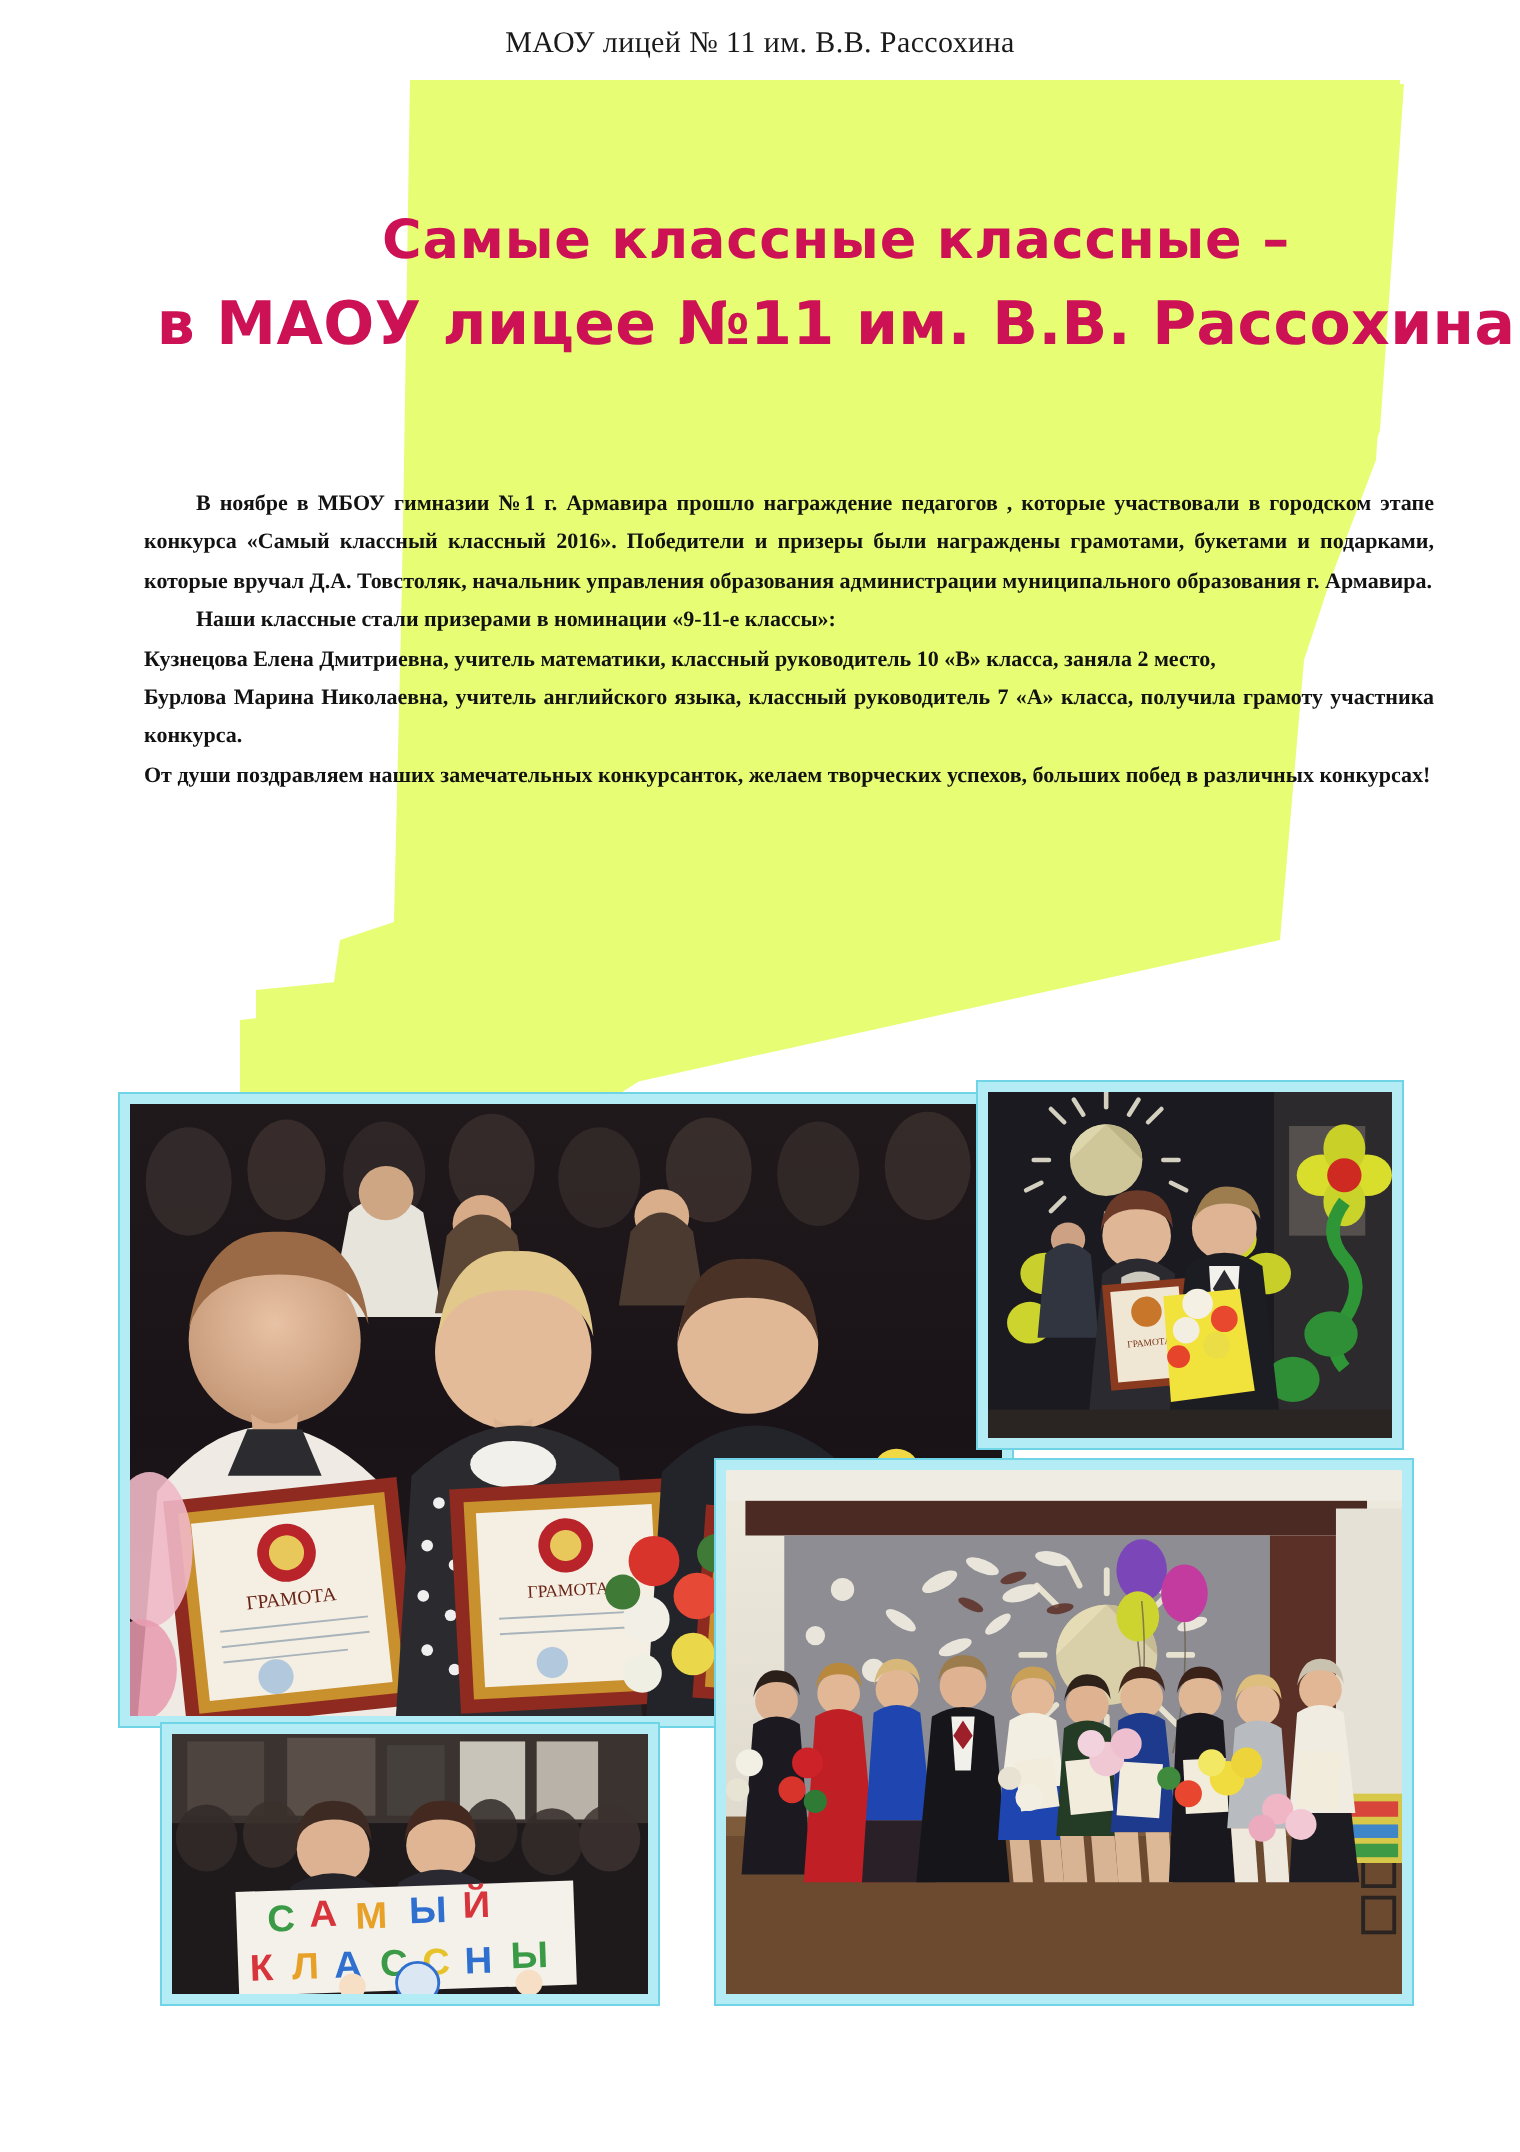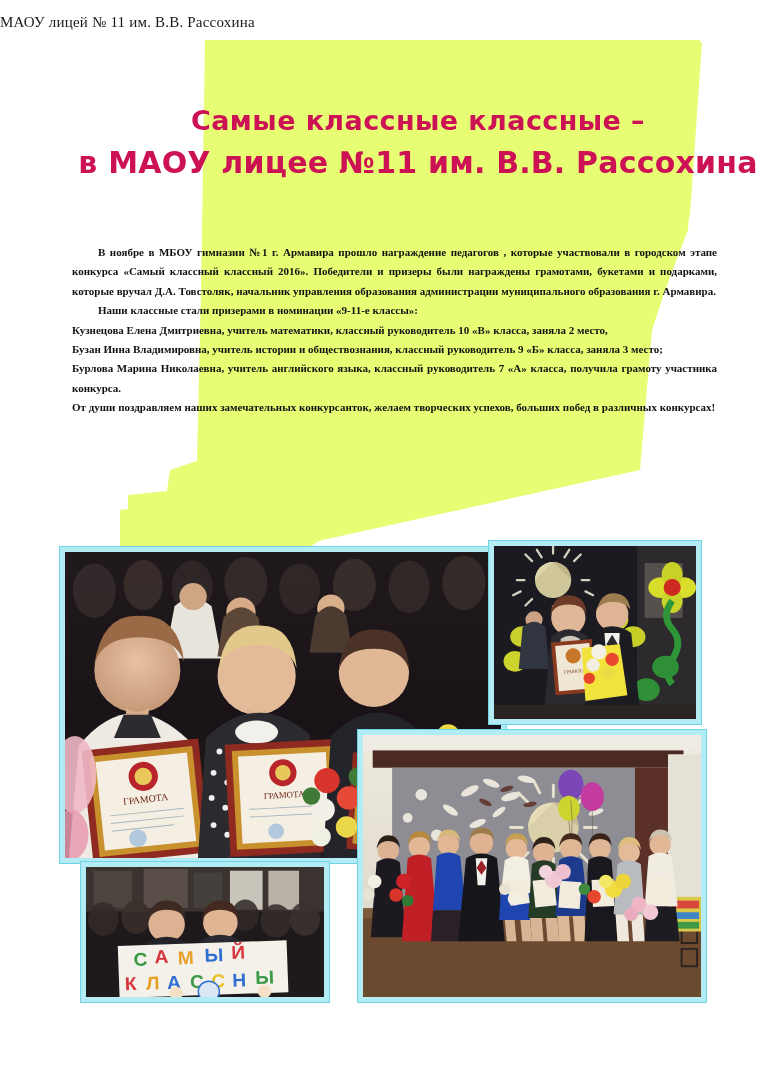--- a/index.html
+++ b/index.html
@@ -24,6 +24,7 @@
     top: 14px;
     left: 0;
     width: 760px;
+    text-align: center;
     font-family: "Liberation Serif", "DejaVu Serif", serif;
     font-size: 15px;
     color: #1a1a1a;

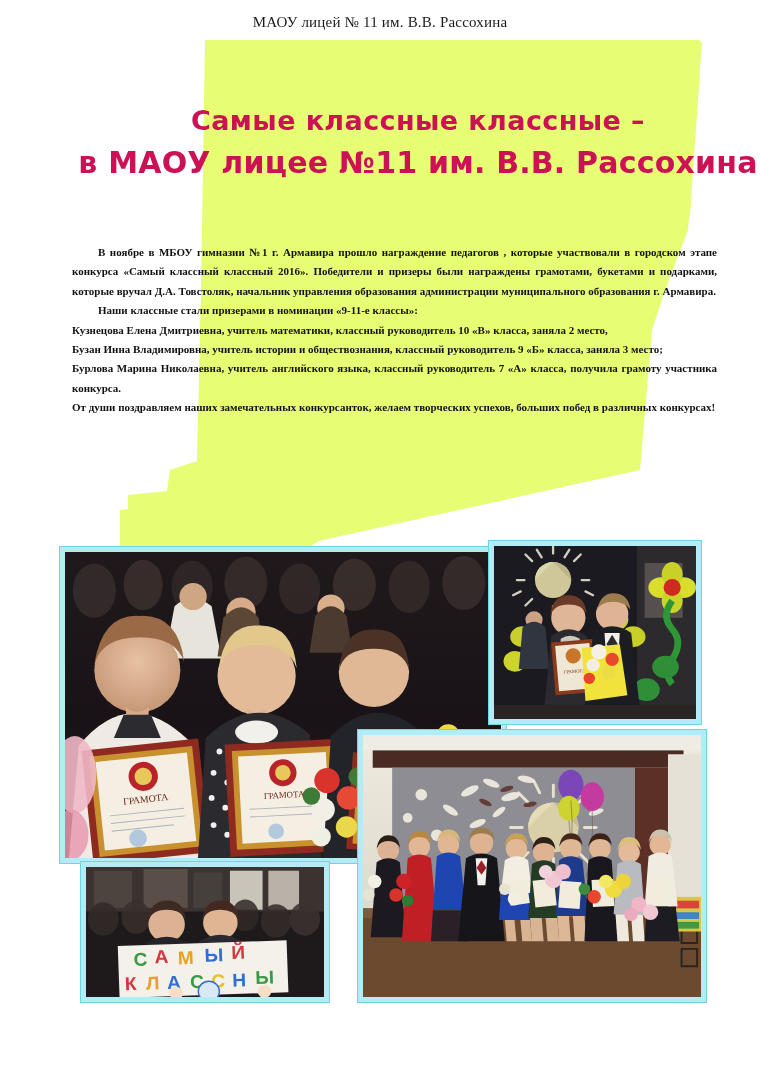--- a/index.html
+++ b/index.html
@@ -144,7 +144,6 @@
     <p class="para indent">В ноябре в МБОУ гимназии №1 г. Армавира прошло награждение педагогов , которые участвовали в городском этапе конкурса «Самый классный классный 2016». Победители и призеры были награждены грамотами, букетами и подарками, которые вручал Д.А. Товстоляк, начальник  управления образования администрации муниципального образования г. Армавира.</p>
     <p class="para indent nowrap-block">Наши классные стали призерами в номинации «9-11-е классы»:</p>
     <p class="para">Кузнецова Елена Дмитриевна, учитель математики, классный руководитель 10 «В» класса,  заняла 2 место,</p>
-    <p class="para">Бузан Инна Владимировна, учитель истории и обществознания, классный руководитель 9 «Б» класса, заняла 3 место;</p>
     <p class="para">Бурлова Марина Николаевна, учитель английского языка, классный руководитель 7 «А» класса, получила грамоту участника конкурса.</p>
     <p class="para">От души поздравляем наших замечательных конкурсанток, желаем творческих успехов, больших побед в различных конкурсах!</p>
   </div>

